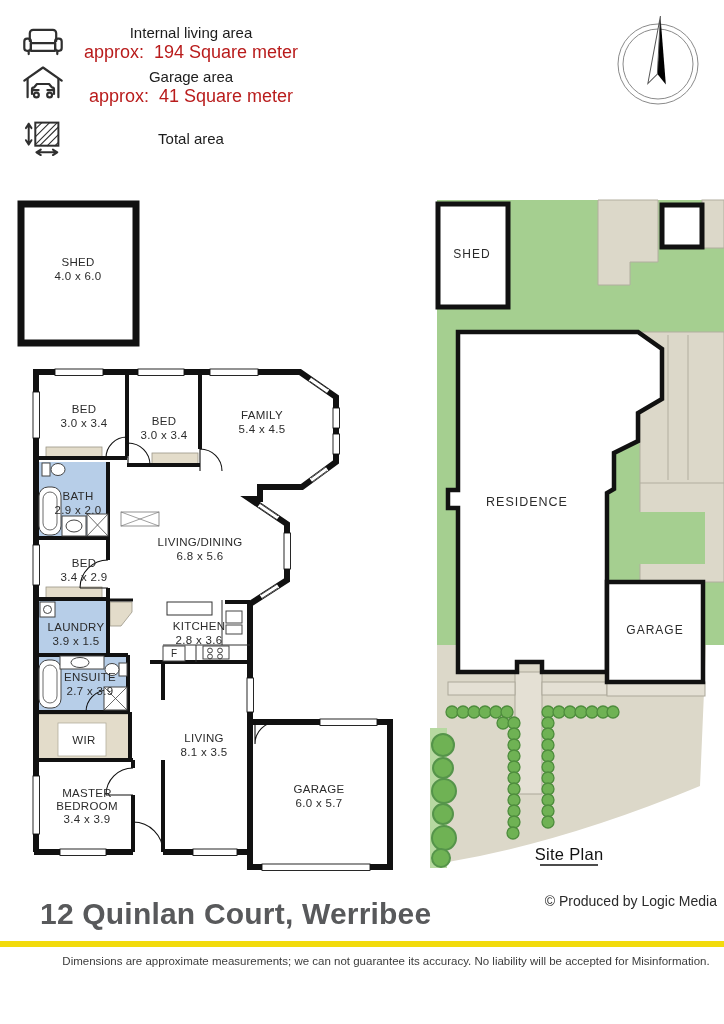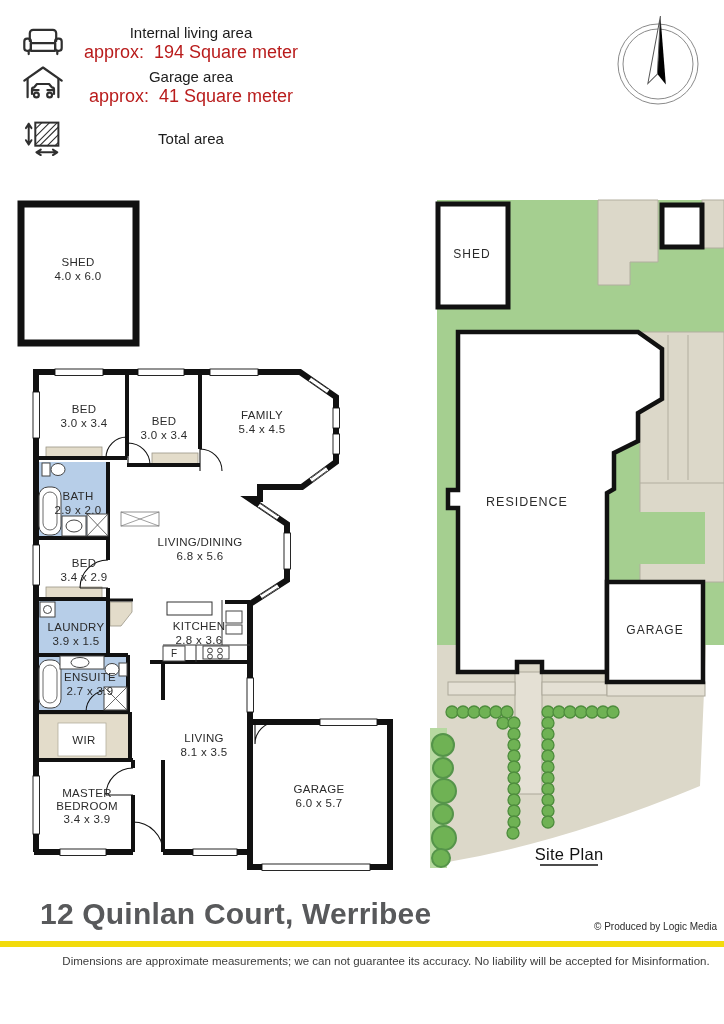--- a/index.html
+++ b/index.html
@@ -25,7 +25,7 @@
   
   .address{position:absolute;left:40px;top:897px;font-size:30px;font-weight:700;
            color:#58595b;letter-spacing:.2px;}
-  .credit{position:absolute;right:7px;top:921px;font-size:10px;color:#2b2b2b;}
+  .credit{position:absolute;right:7px;top:893px;font-size:14px;color:#2b2b2b;}
   .yellow-bar{position:absolute;left:0;top:941px;width:724px;height:6px;background:#F2DB0C;}
   .disclaimer{position:absolute;left:0;top:955px;width:724px;text-align:center;
               font-size:11.5px;color:#3c3c3c;padding-left:24px;}

